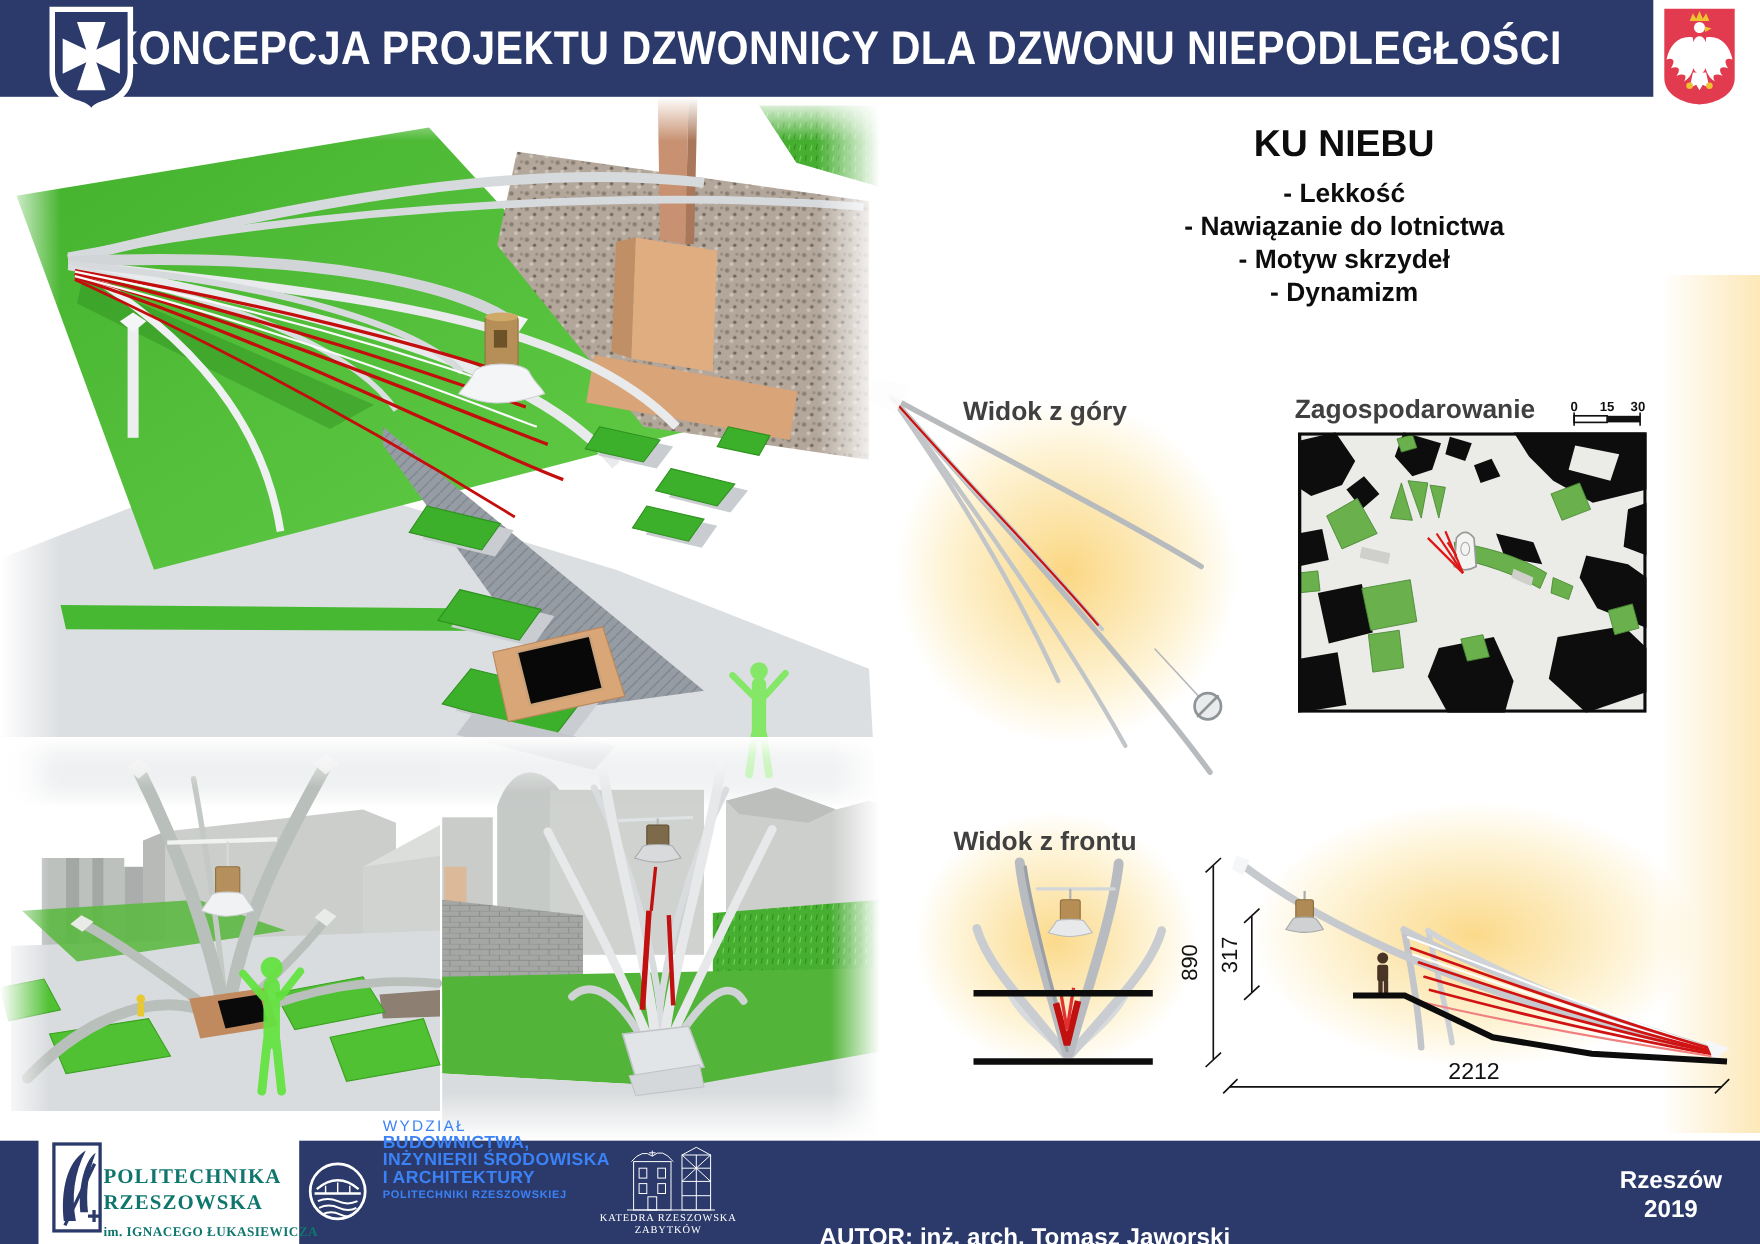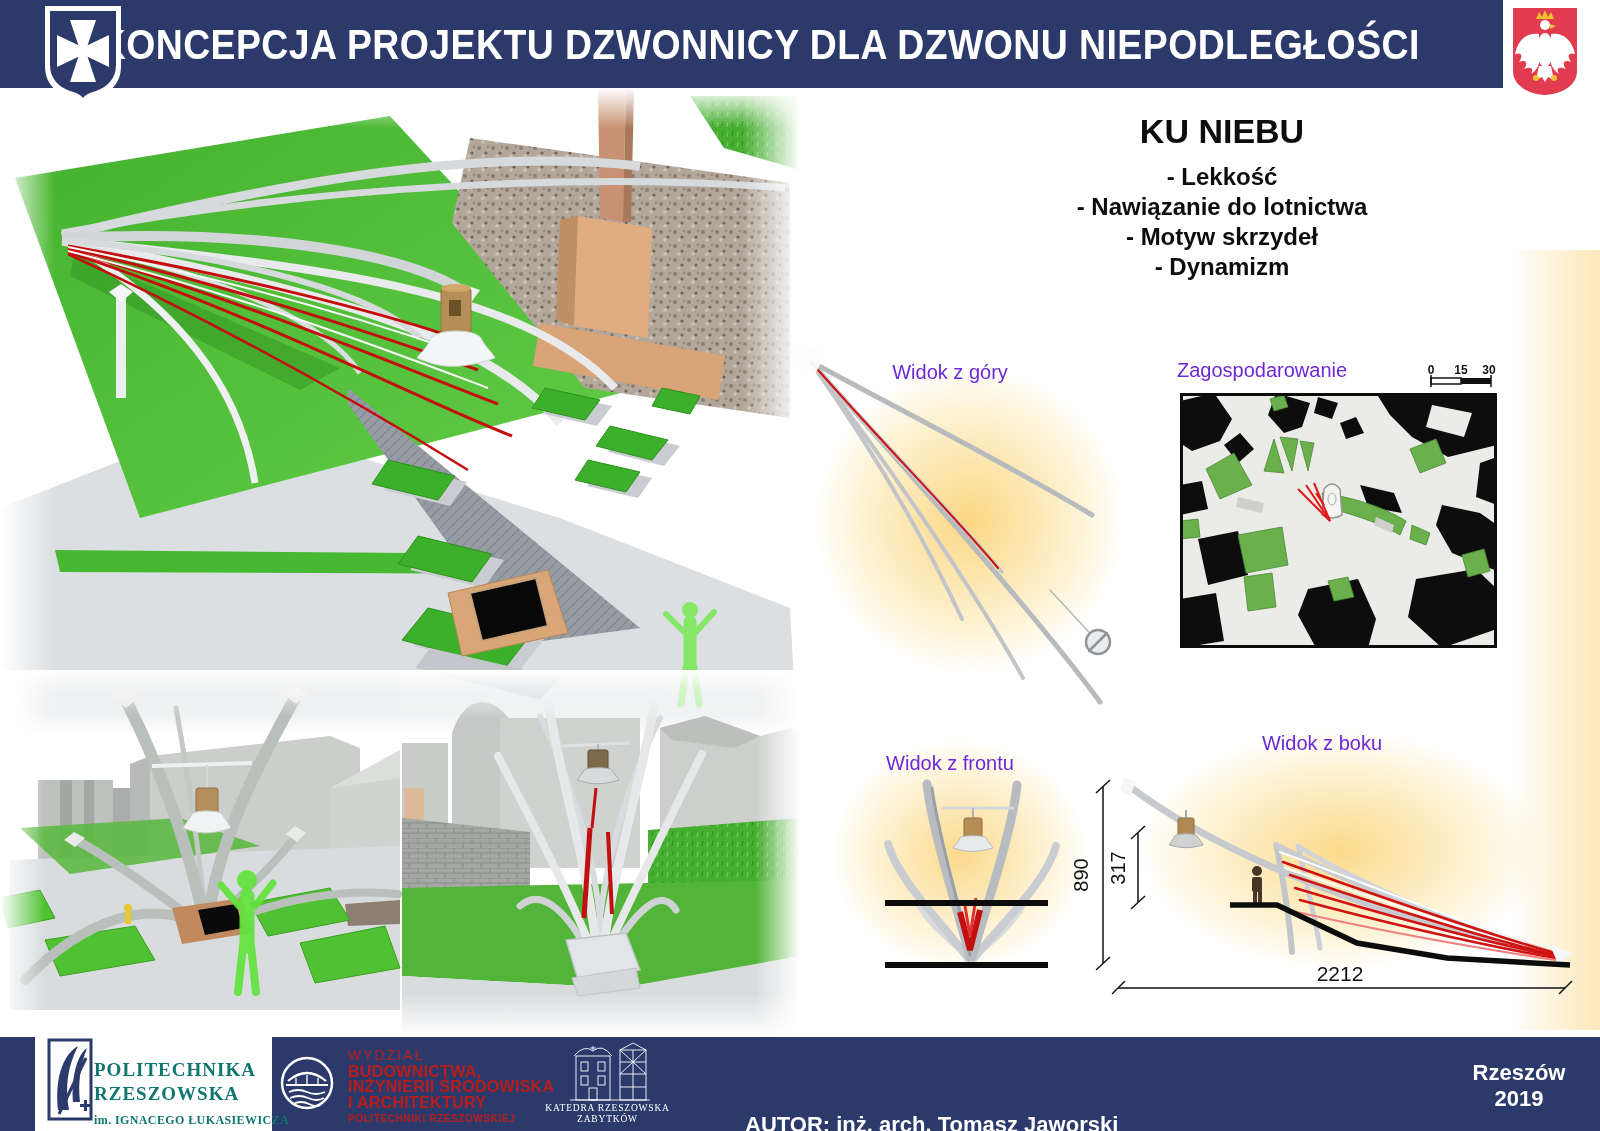--- a/index.html
+++ b/index.html
@@ -26,7 +26,7 @@
   .concept-title{left:1022px;top:112px;width:400px;text-align:center;font-size:34px;font-weight:bold;color:#0d0d0d;z-index:3;}
   .concept-bullets{left:952px;top:162px;width:540px;text-align:center;font-size:24px;font-weight:bold;
       color:#0d0d0d;line-height:30px;z-index:3;}
-  .view-label{font-size:20px;font-weight:normal;color:#6d28d9;z-index:3;text-align:center;white-space:nowrap;}
+  .view-label{font-size:24px;font-weight:bold;color:#404040;z-index:3;text-align:center;white-space:nowrap;}
   .lbl-top{left:820px;top:361px;width:260px;}
   .lbl-plan{left:1177px;top:359px;width:240px;text-align:left;}
   .lbl-front{left:820px;top:732px;width:260px;margin-top:20px;}

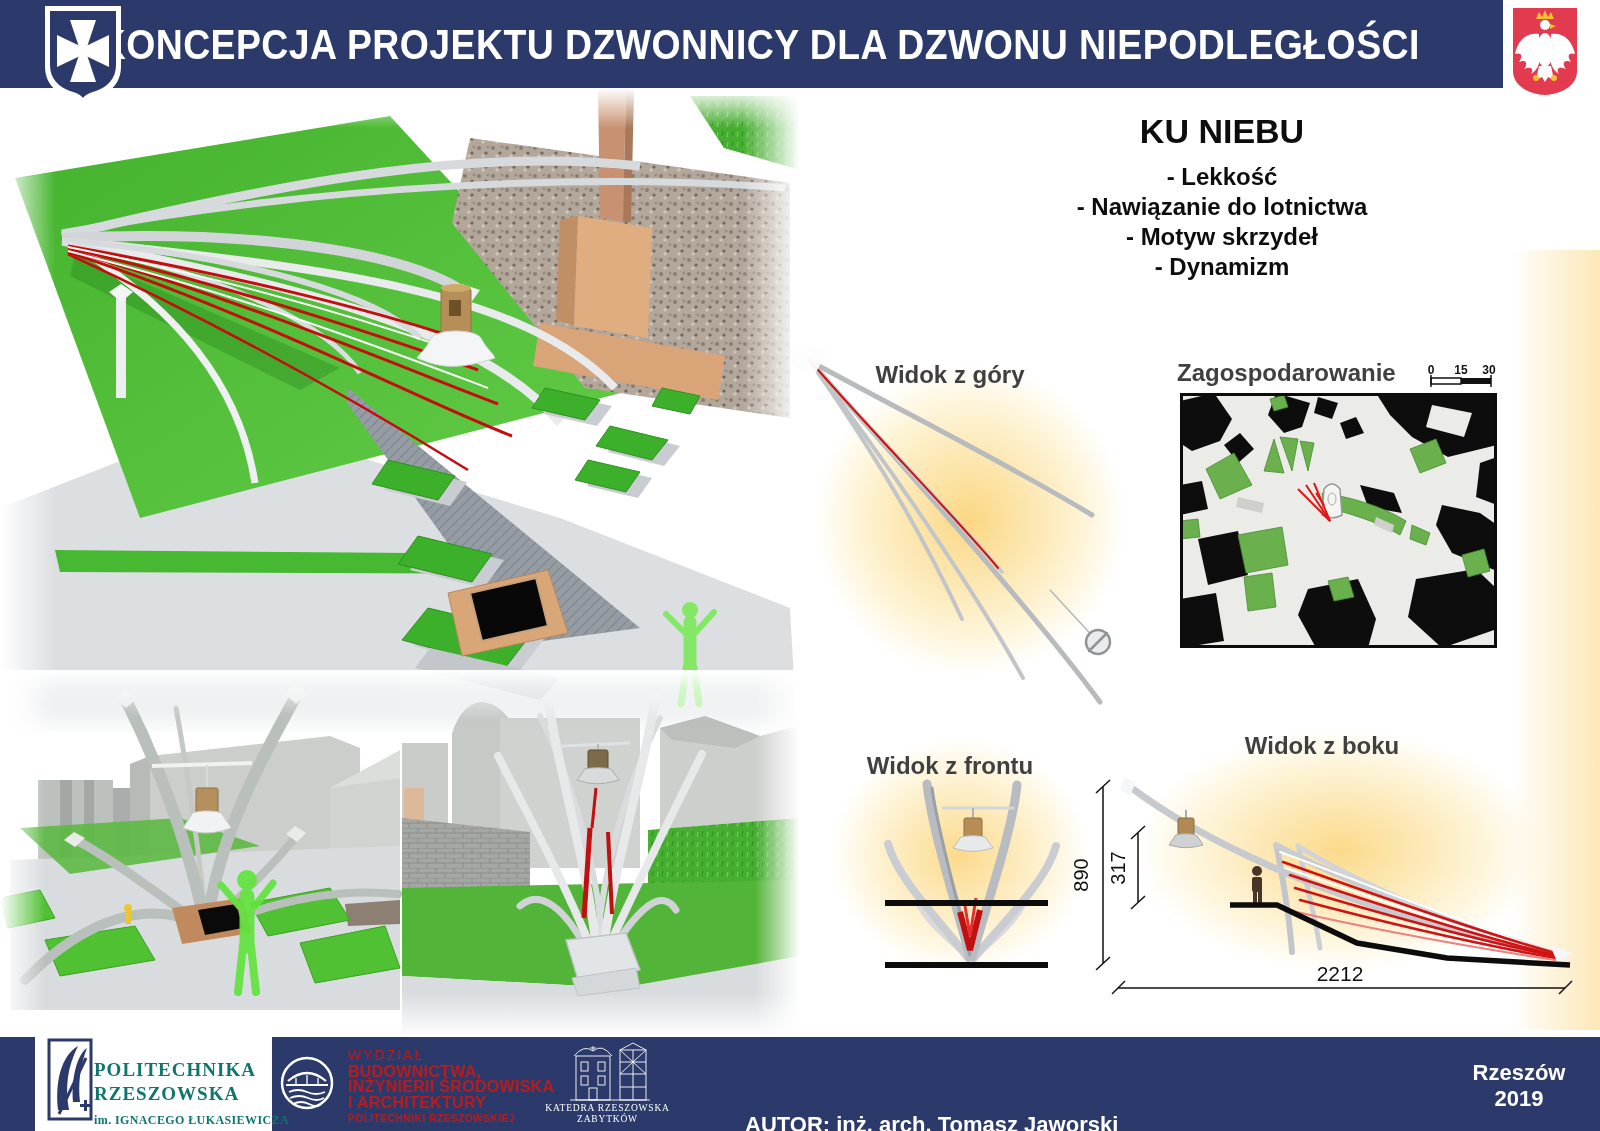--- a/index.html
+++ b/index.html
@@ -479,7 +479,6 @@
   <div class="abs view-label lbl-top">Widok z góry</div>
   <div class="abs view-label lbl-plan">Zagospodarowanie</div>
   <div class="abs view-label lbl-front">Widok z frontu</div>
-  <div class="abs view-label lbl-side">Widok z boku</div>
 
   <div class="abs footer-sq"></div>
   <div class="abs footer-band"></div>

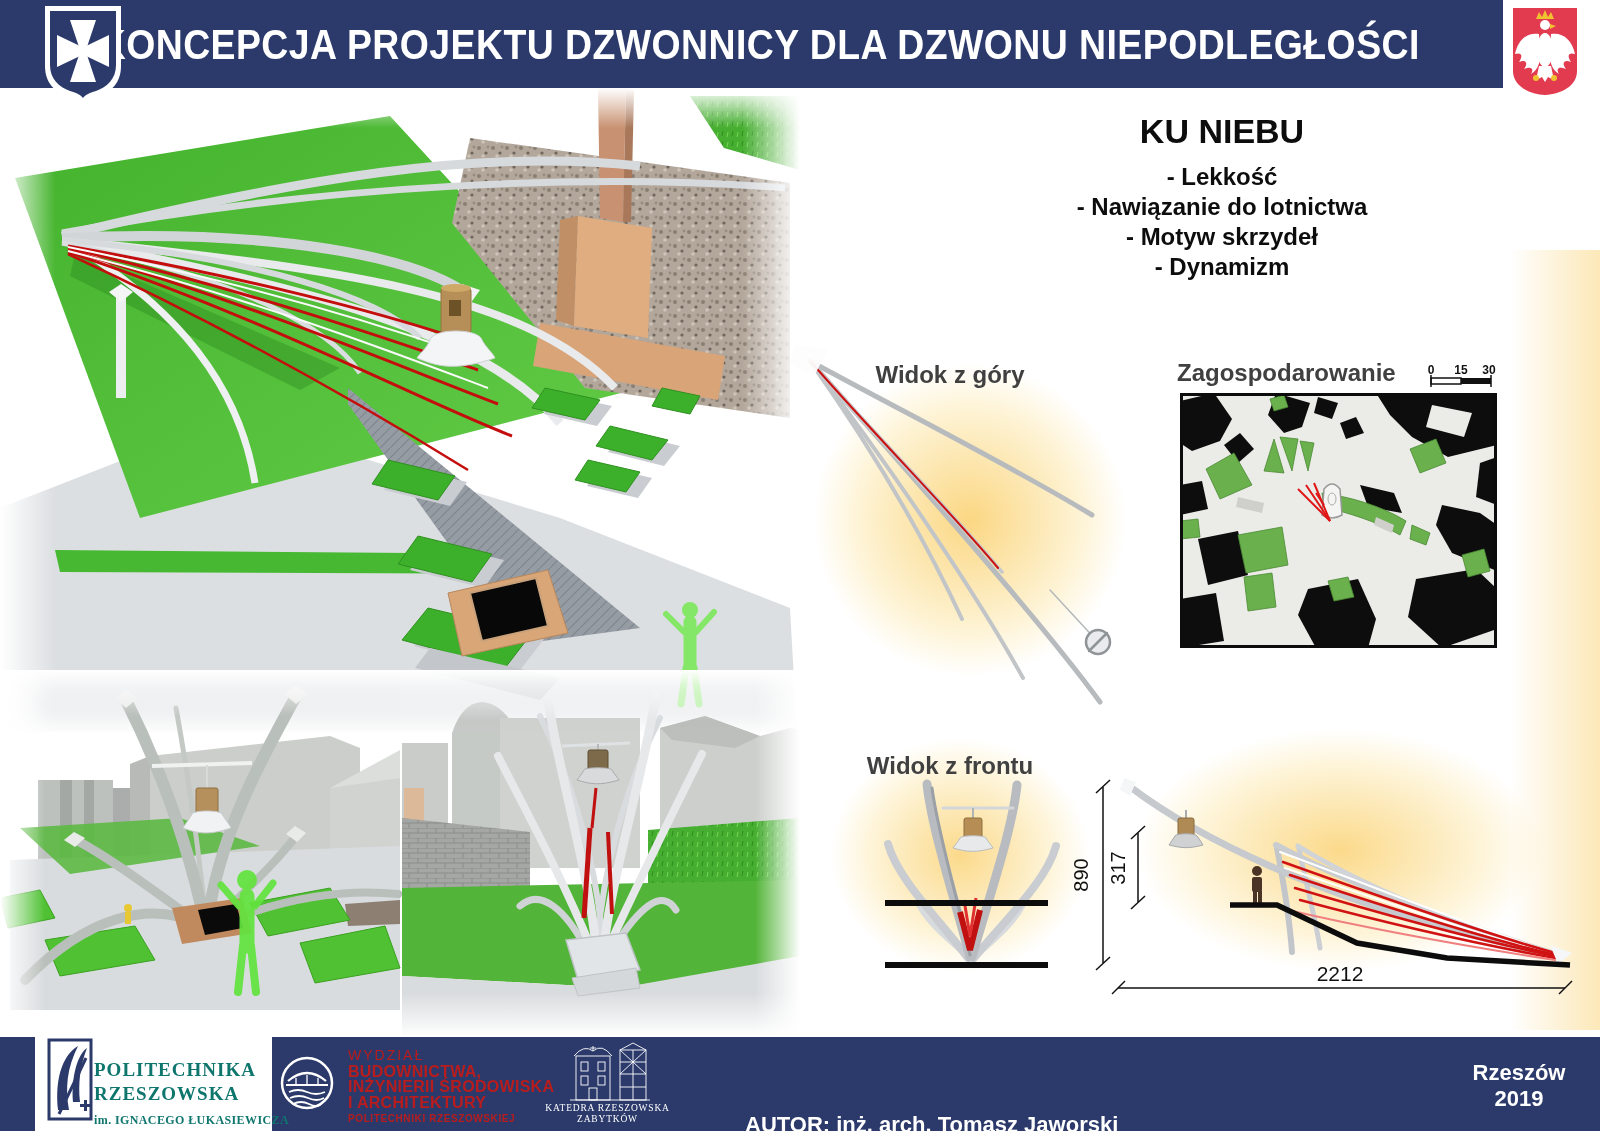--- a/index.html
+++ b/index.html
@@ -41,7 +41,7 @@
   .prz-text{left:94px;top:1058px;color:#0f766e;z-index:4;font-weight:bold;line-height:24px;white-space:nowrap;font-family:Liberation Serif, serif;}
   .prz-text .l1,.prz-text .l2{font-size:19px;letter-spacing:1px;}
   .prz-text .l3{font-size:12px;margin-top:2px;letter-spacing:.4px;}
-  .wydz-text{left:348px;top:1048px;color:#b91c1c;z-index:4;line-height:15.5px;white-space:nowrap;}
+  .wydz-text{left:348px;top:1016px;color:#3b82f6;z-index:4;line-height:15.5px;white-space:nowrap;}
   .wydz-text .w1{font-size:14px;font-weight:400;letter-spacing:2px;}
   .wydz-text .w2{font-size:16px;font-weight:bold;letter-spacing:.3px;}
   .wydz-text .w5{font-size:10px;font-weight:bold;letter-spacing:.6px;margin-top:1px;}

